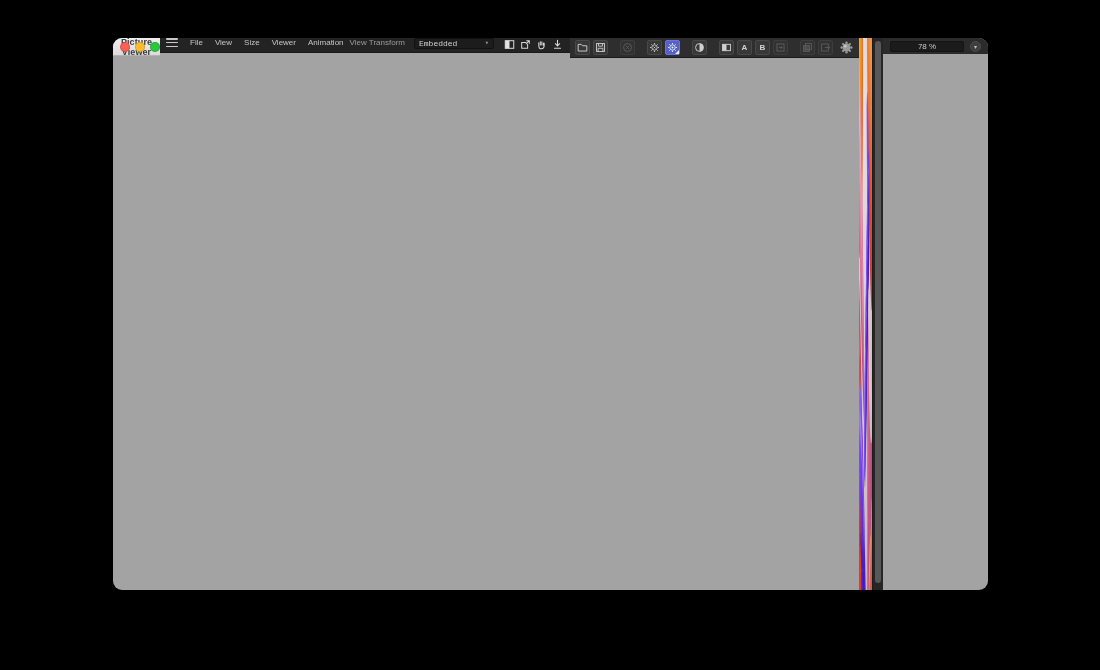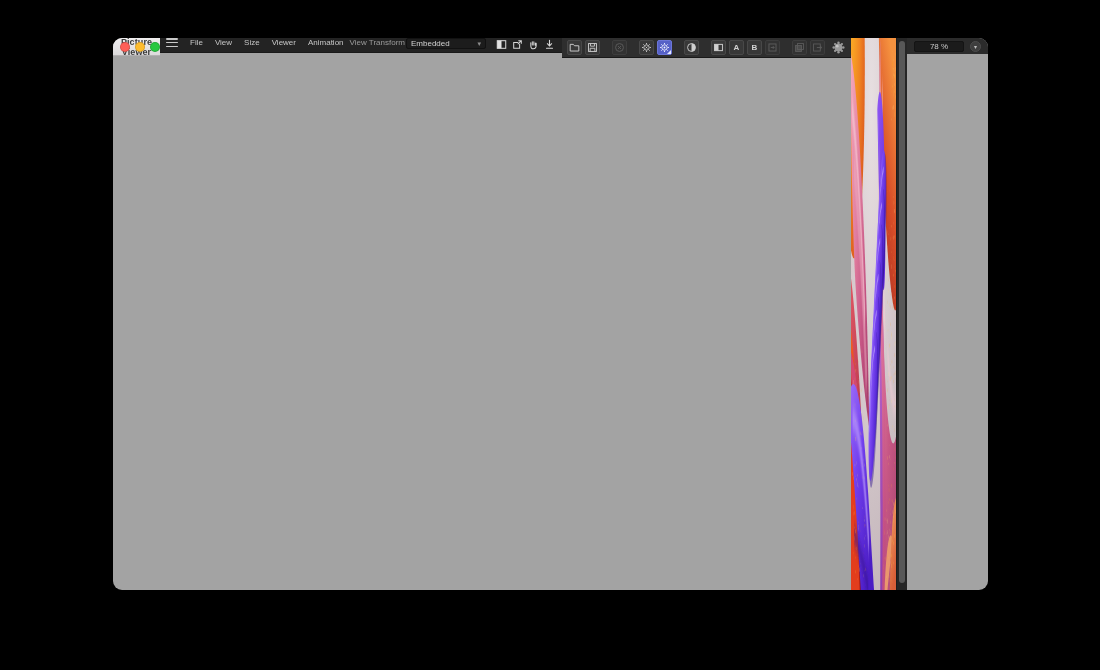--- a/index.html
+++ b/index.html
@@ -36,7 +36,7 @@
   .hamburger span{display:block;height:1.5px;background:#c9c9c9;border-radius:1px;}
   .menu-item{padding:0 6px;cursor:default;}
   .menu-spacer{flex:1;}
-  .vt-label{color:#9b9b9b;margin-right:1px;}
+  .vt-label{color:#9b9b9b;margin-right:9px;}
   .vt-select{
     width:80px;height:11px;background:#1c1c1c;border:1px solid #111;border-radius:2px;
     display:flex;align-items:center;justify-content:space-between;

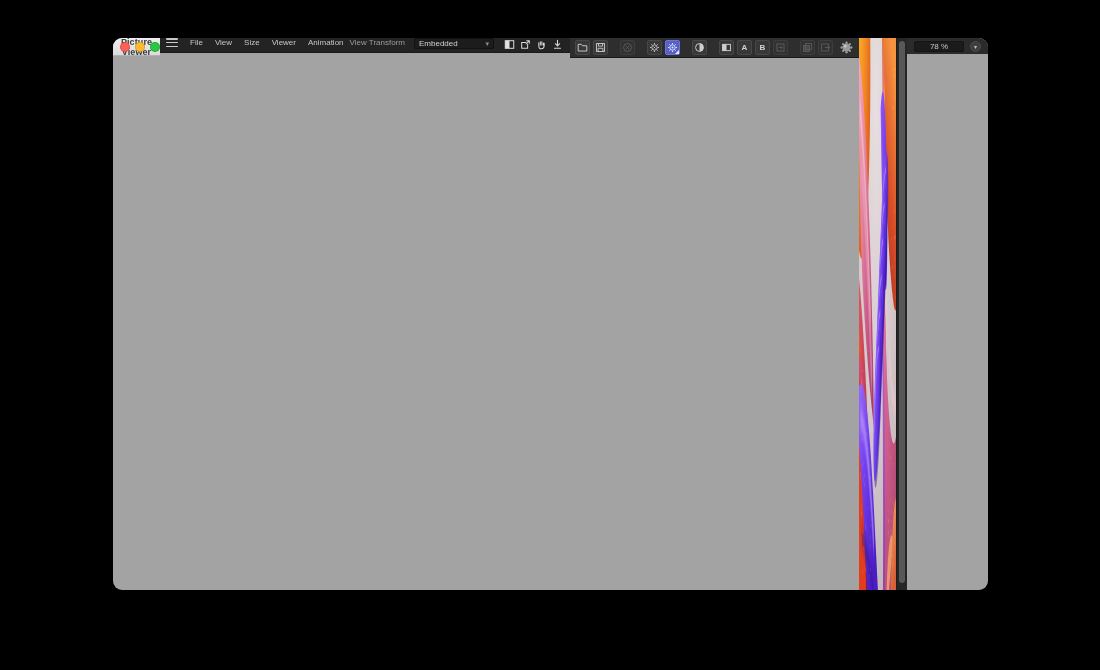--- a/index.html
+++ b/index.html
@@ -40,7 +40,7 @@
   .vt-select{
     width:80px;height:11px;background:#1c1c1c;border:1px solid #111;border-radius:2px;
     display:flex;align-items:center;justify-content:space-between;
-    padding:0 4px;color:#d2d2d2;font-size:8px;margin-right:6px;box-sizing:border-box;
+    padding:0 4px;color:#d2d2d2;font-size:8px;margin-right:6px;box-sizing:border-box;font-family:Liberation Mono, monospace;
   }
   .vt-caret{color:#8d8d8d;font-size:7px;line-height:1;}
   .mbar-icon{width:13px;height:12px;display:flex;align-items:center;justify-content:center;margin-left:3px;}

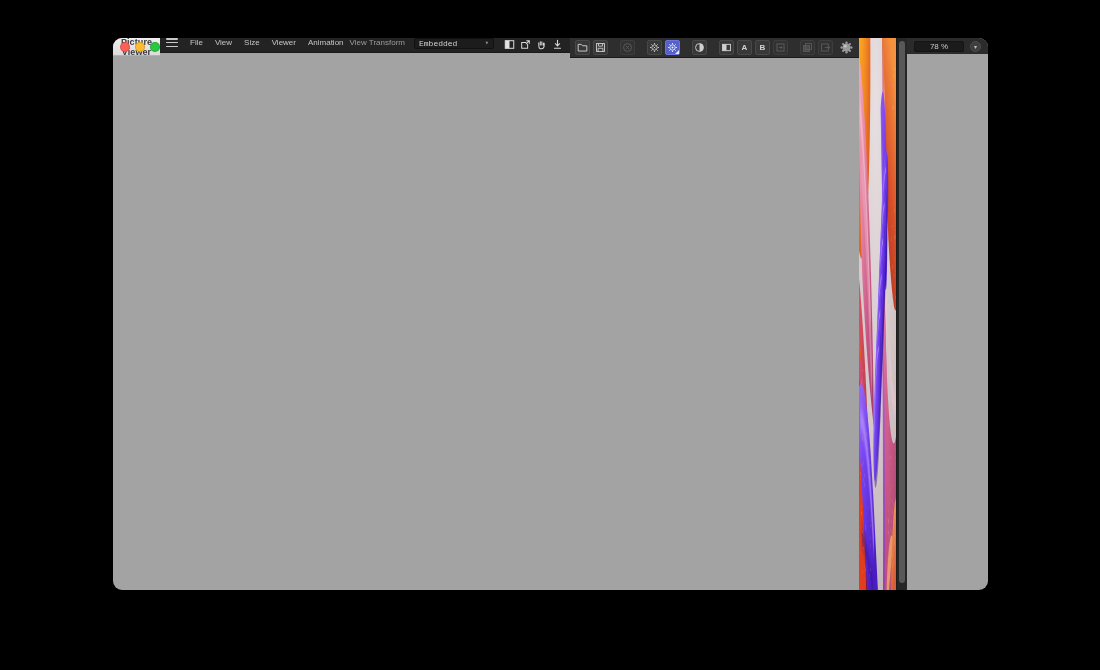--- a/index.html
+++ b/index.html
@@ -82,7 +82,7 @@
     padding:0 7px;gap:6px;font-size:8px;color:#a8a8a8;
   }
   .zoomfield{
-    width:50px;height:11px;background:#1b1b1b;border:1px solid #141414;border-radius:2px;
+    width:74px;height:11px;background:#1b1b1b;border:1px solid #141414;border-radius:2px;
     display:flex;align-items:center;justify-content:center;color:#cacaca;font-size:8px;box-sizing:border-box;
   }
   .zoombtn{

